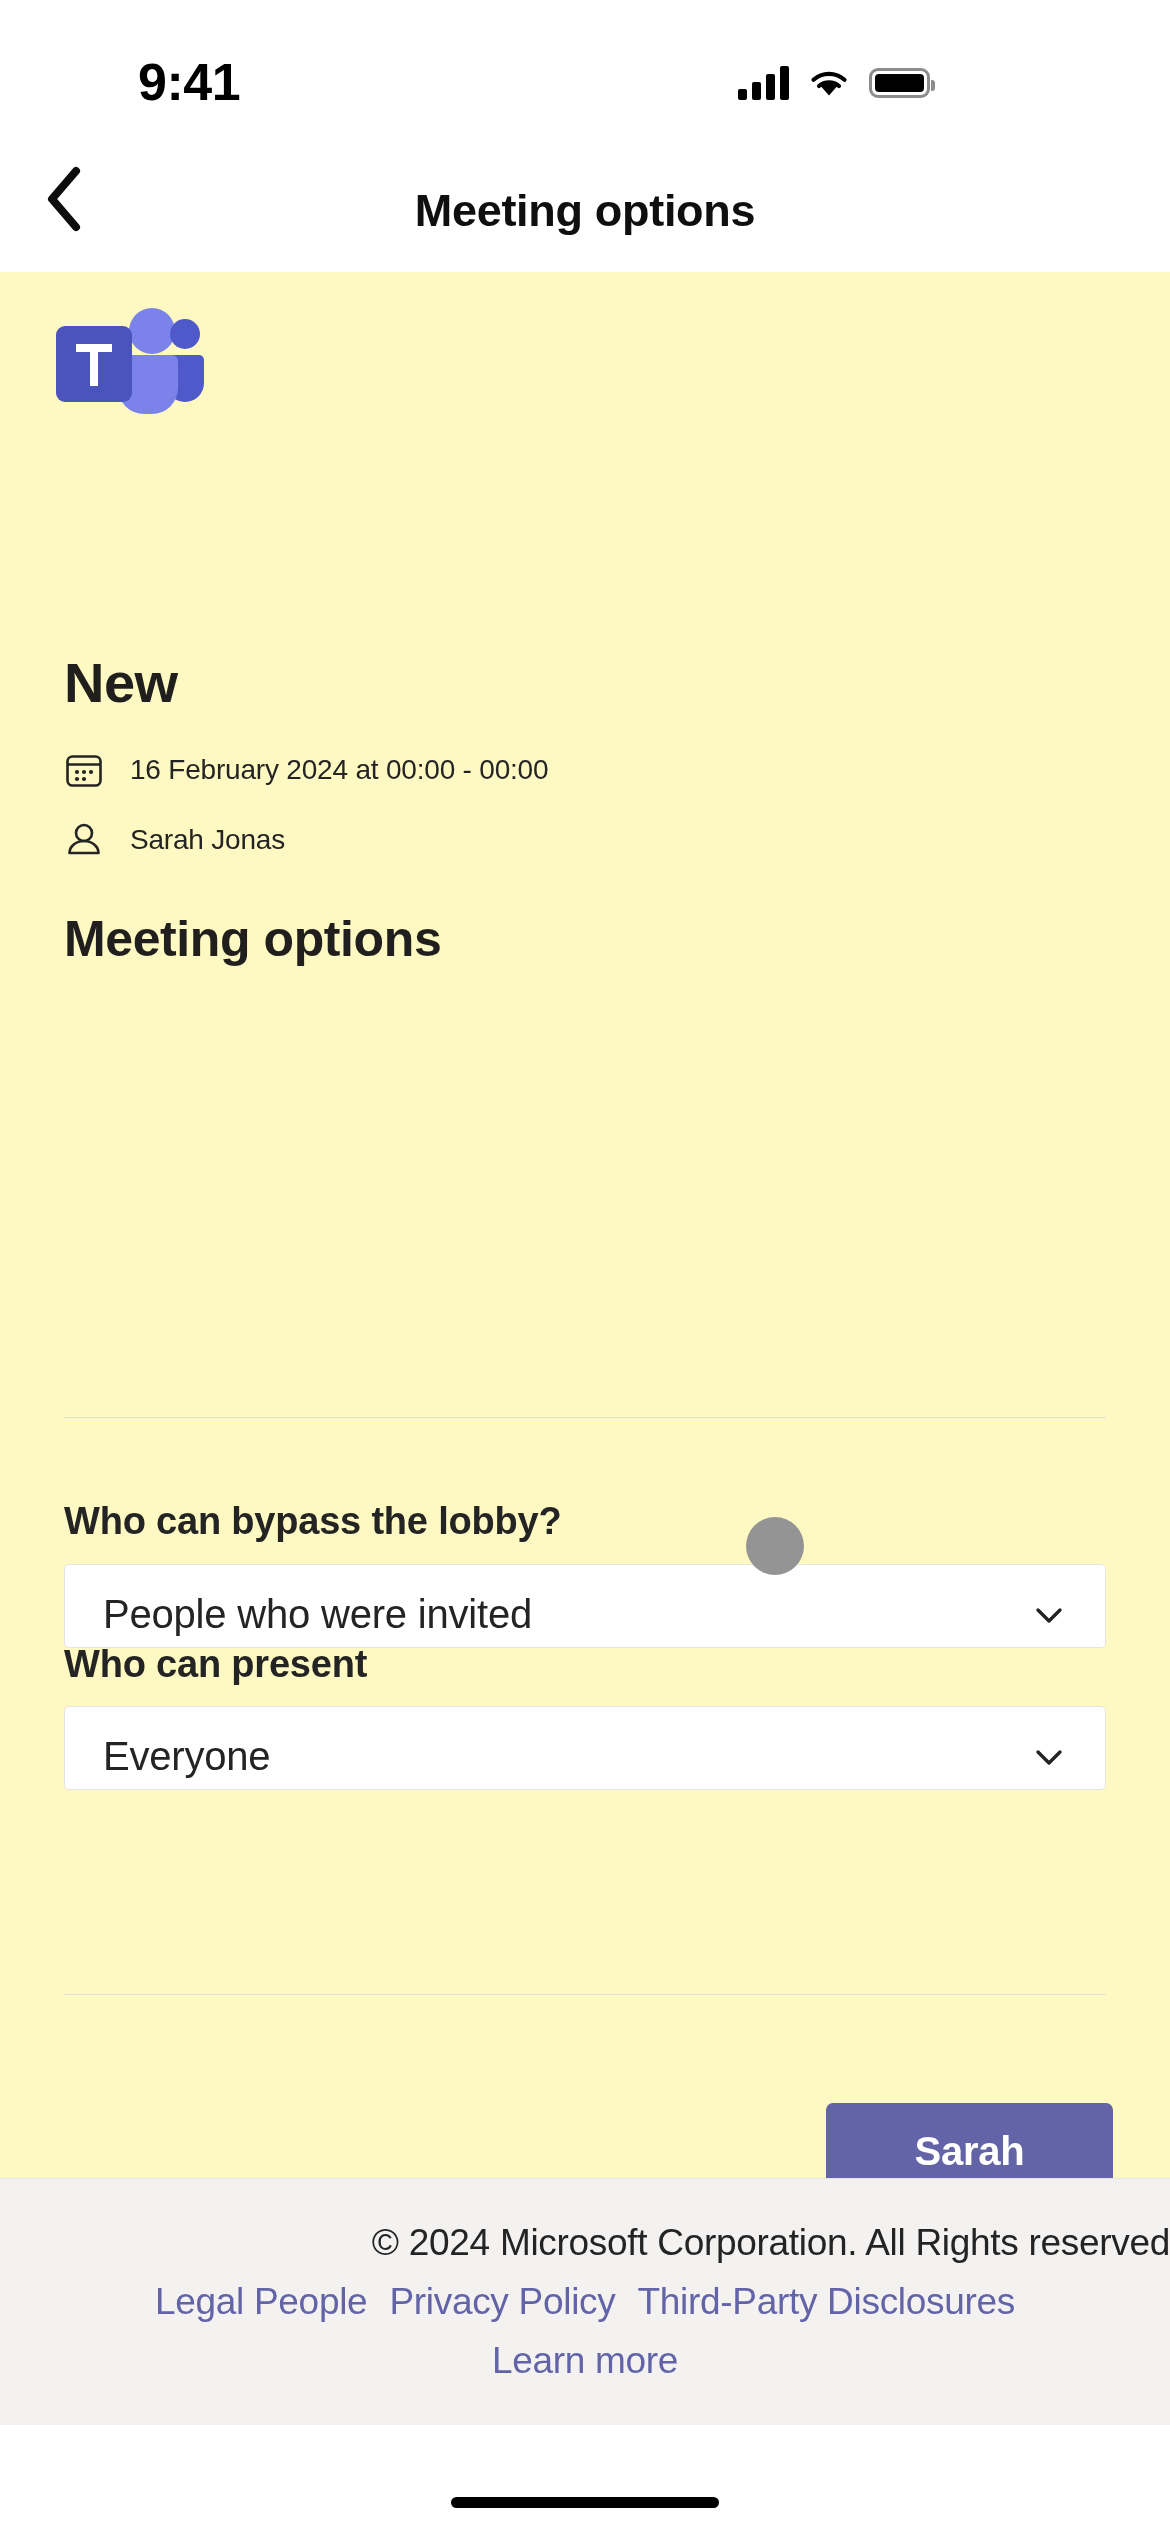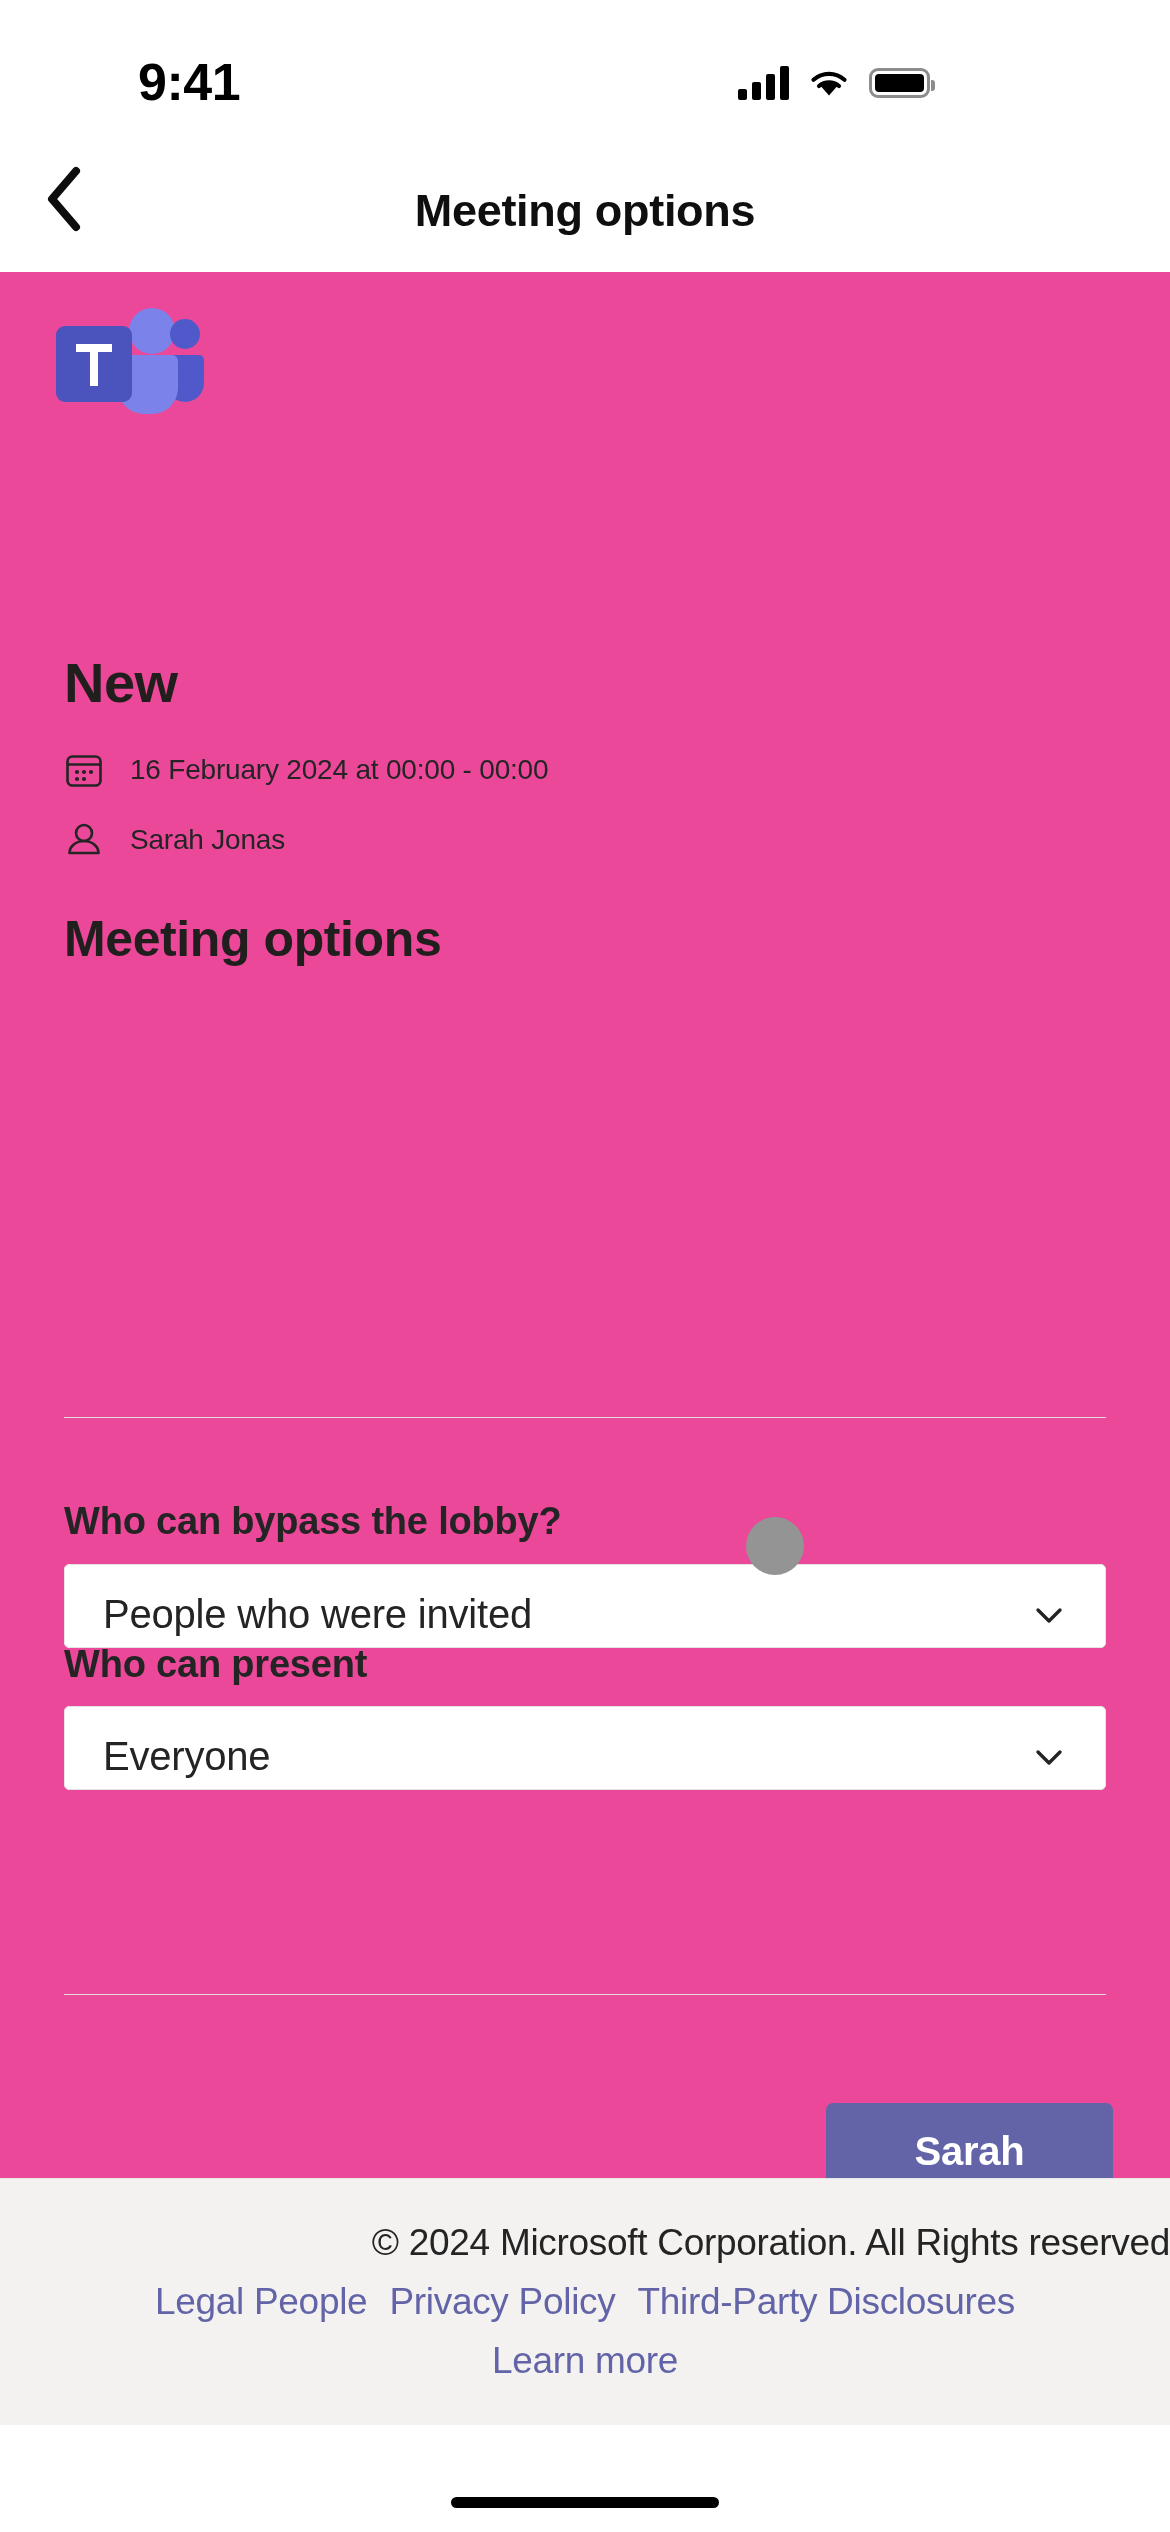--- a/index.html
+++ b/index.html
@@ -110,7 +110,7 @@
     top: 272px; left: 0;
     width: 1170px;
     height: 1906px;
-    background: #ec4899;
+    background: #fef9c3;
   }
 
   .teams-logo {

